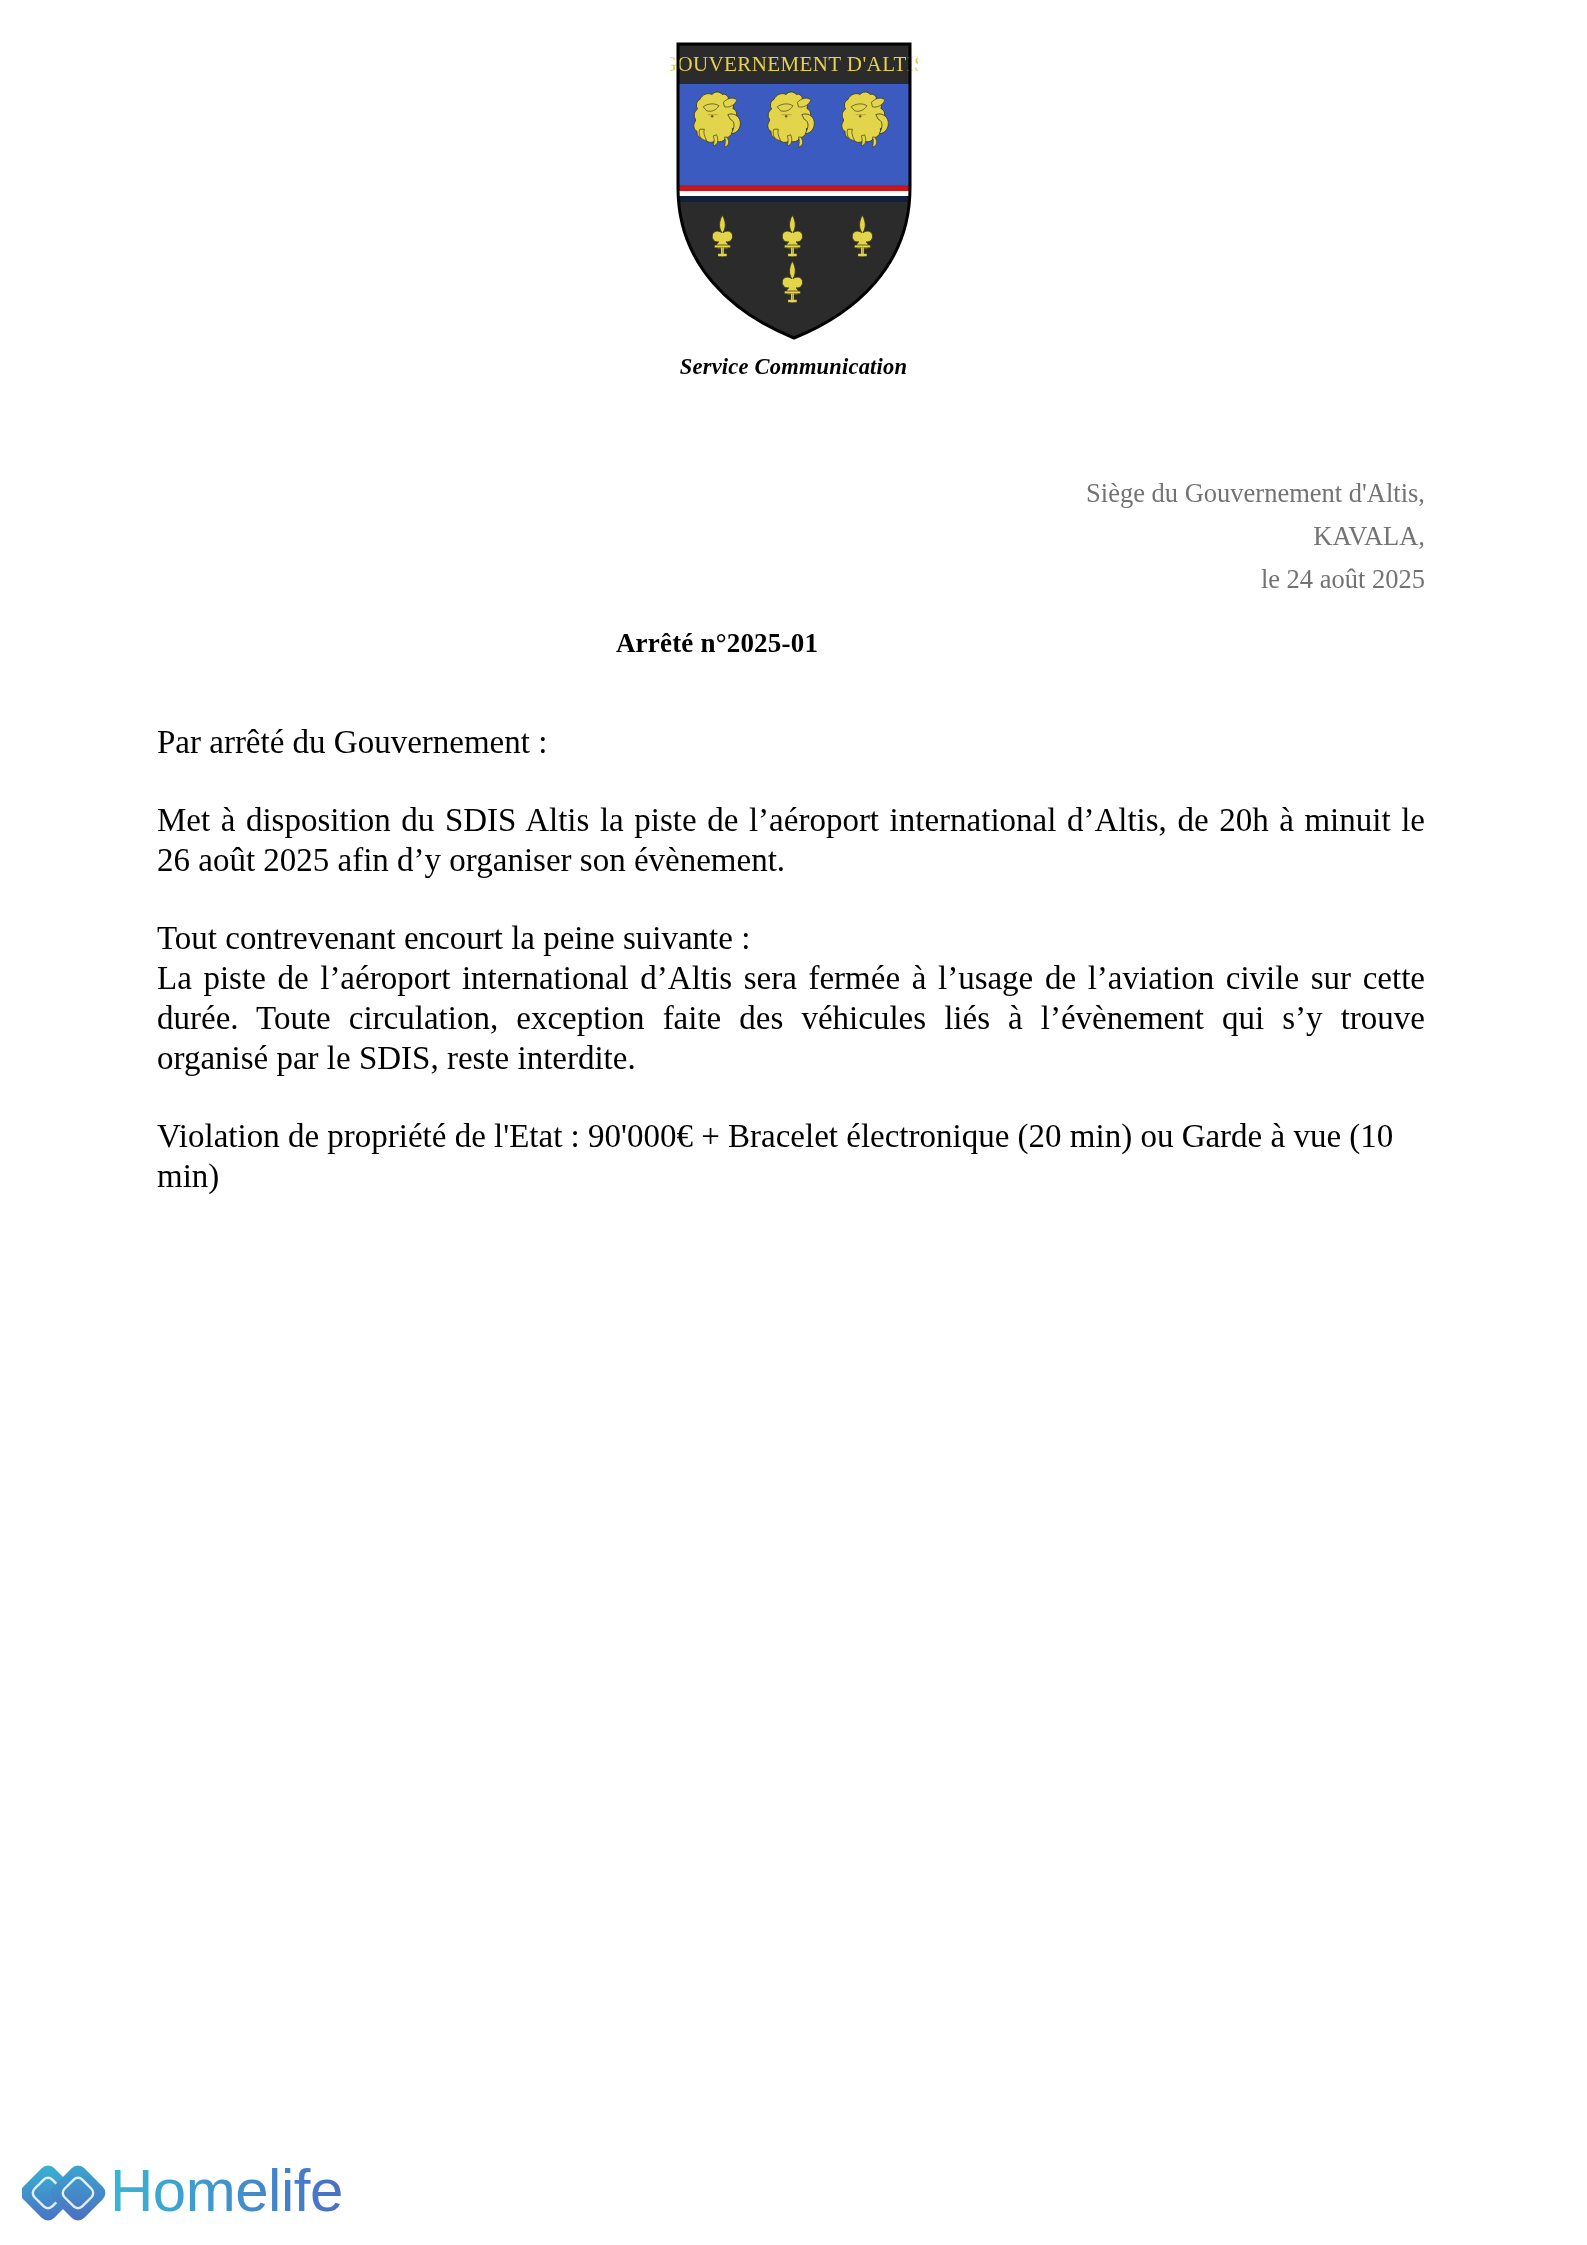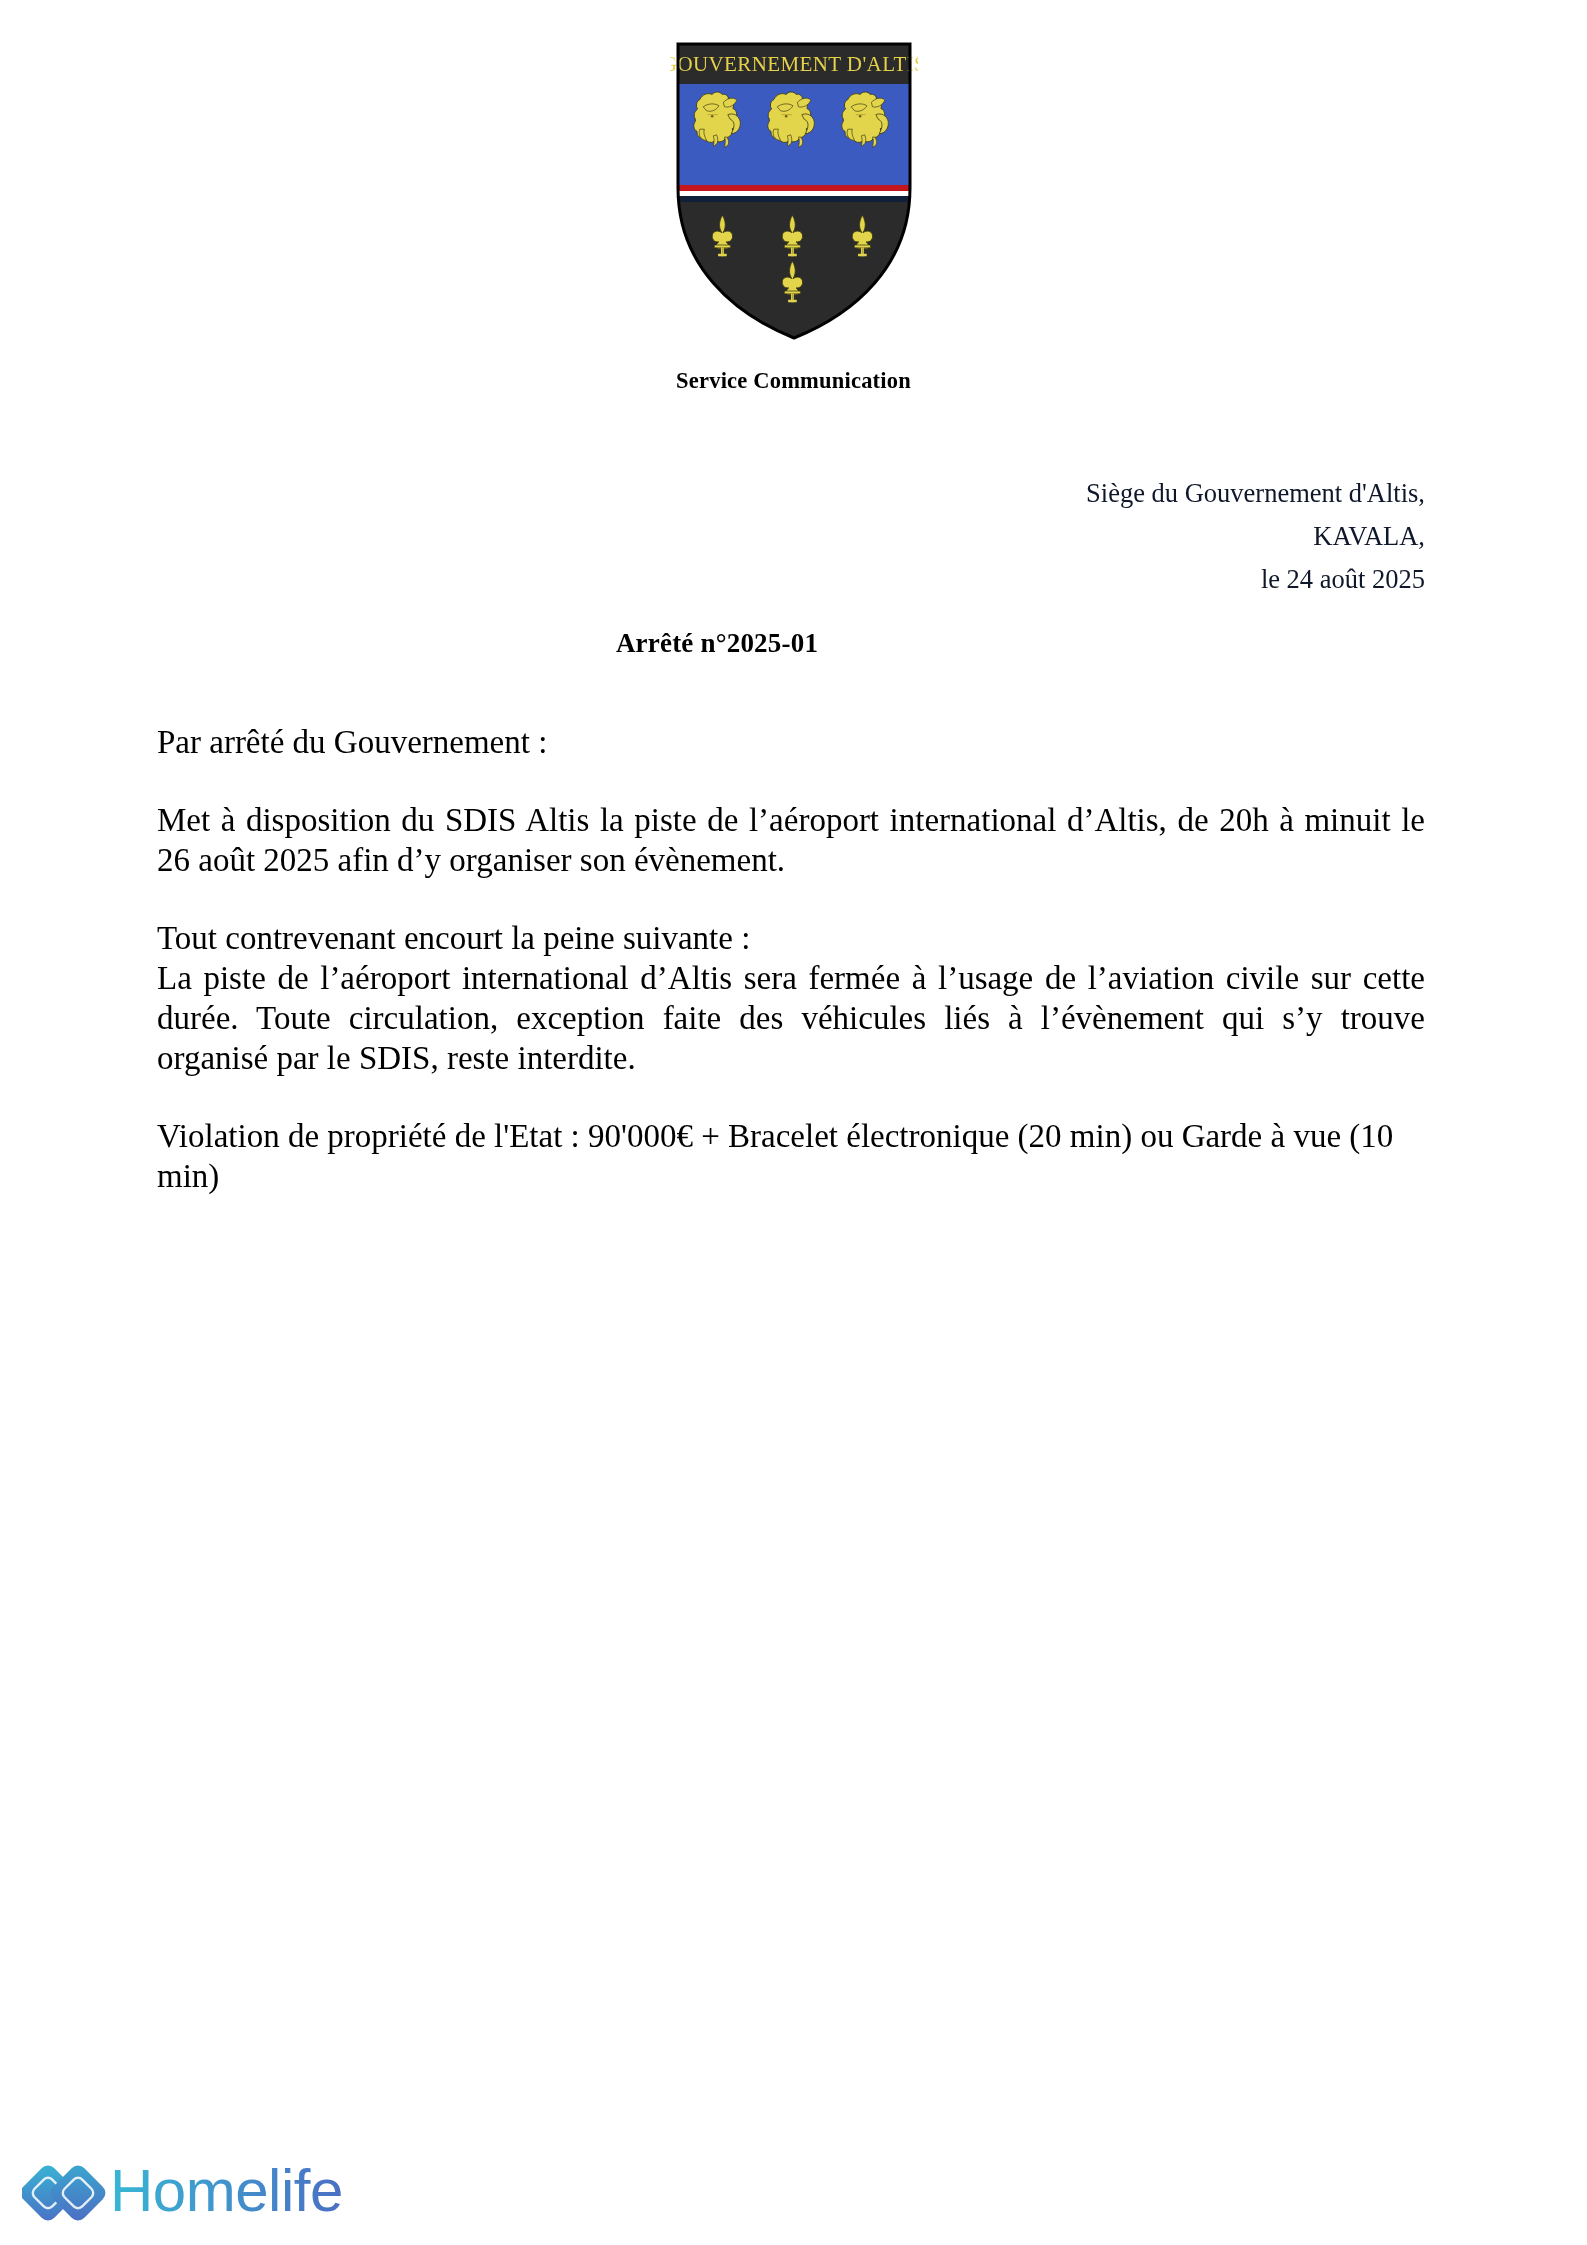--- a/index.html
+++ b/index.html
@@ -36,9 +36,10 @@
   }
   .crest svg { display: block; }
   .service-line {
-    margin-top: 18px;
+    margin-top: 4px;
     font-family: "Liberation Serif", "DejaVu Serif", serif;
     font-weight: bold;
+    font-style: italic;
     font-size: 22.5px;
     letter-spacing: 0.2px;
     color: #000000;

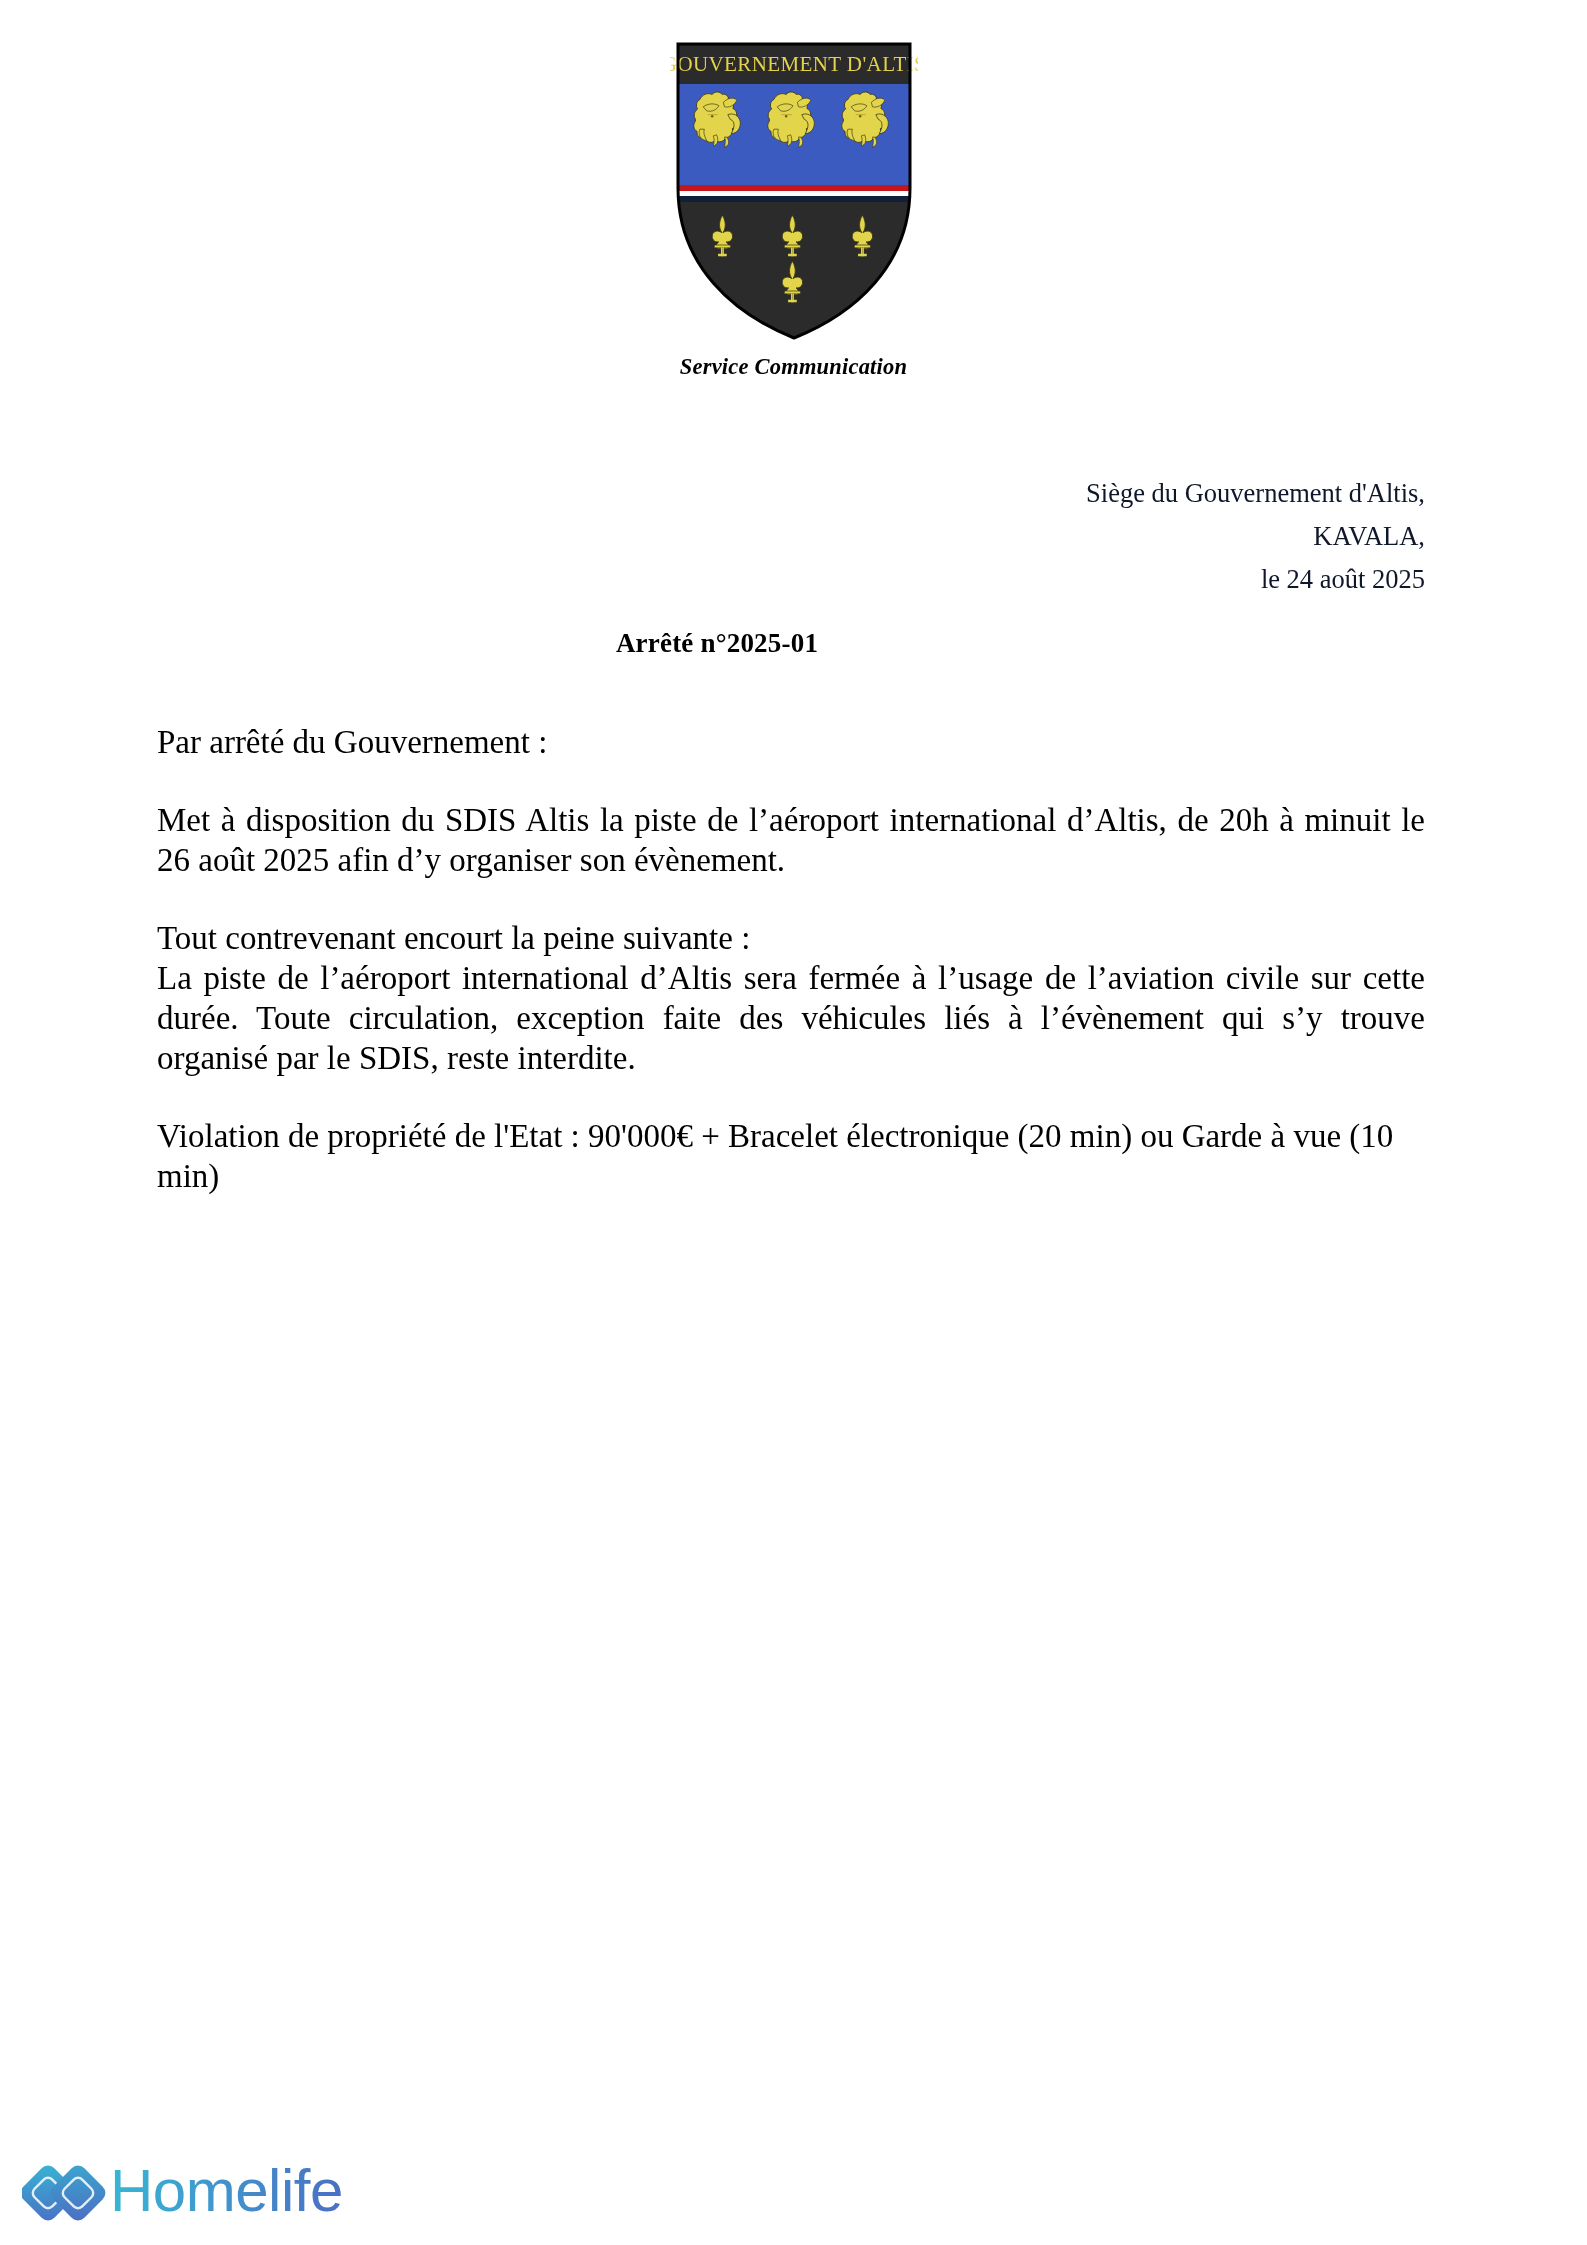--- a/index.html
+++ b/index.html
@@ -54,7 +54,7 @@
     text-align: right;
     font-size: 26.5px;
     line-height: 43px;
-    color: #0f172a;
+    color: #737373;
     font-family: Liberation Serif, serif;
   }
 

